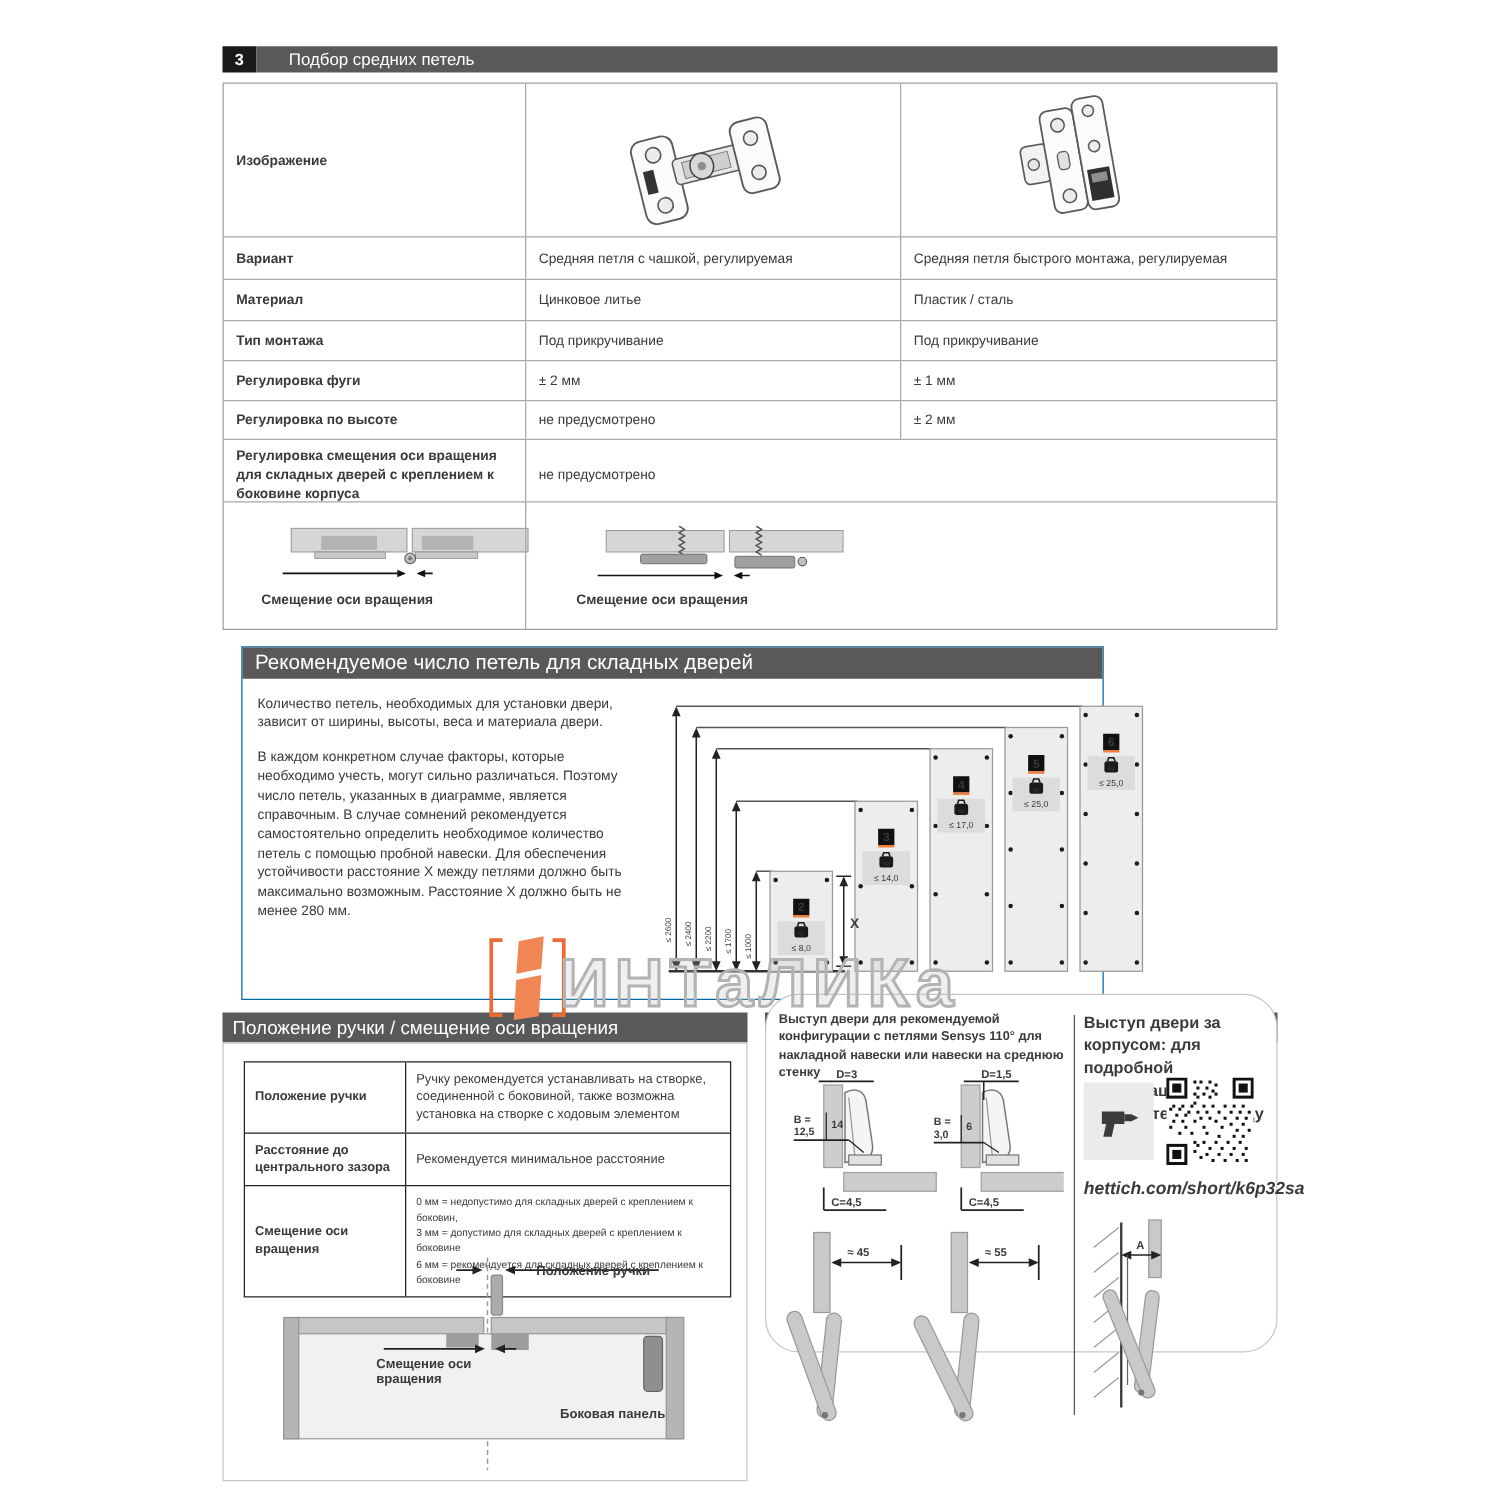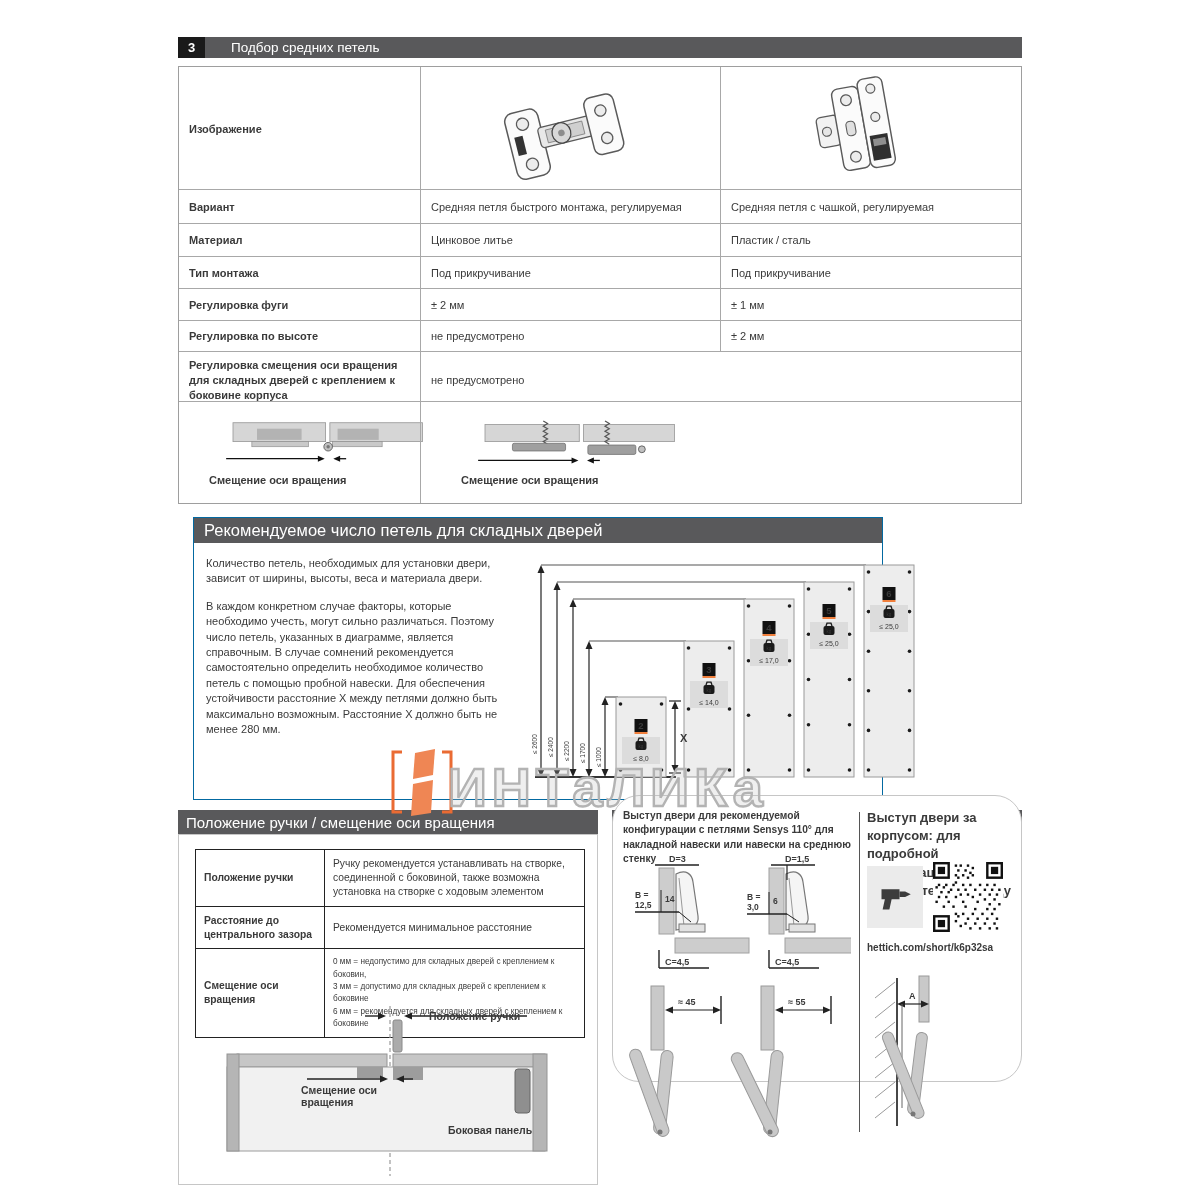--- a/index.html
+++ b/index.html
@@ -96,8 +96,8 @@
 
     <div class="t1row" style="height:34px;">
       <div class="t1cell">Вариант</div>
+      <div class="t1cell">Средняя петля с чашкой, регулируемая</div>
       <div class="t1cell">Средняя петля быстрого монтажа, регулируемая</div>
-      <div class="t1cell">Средняя петля с чашкой, регулируемая</div>
     </div>
     <div class="t1row" style="height:33px;">
       <div class="t1cell">Материал</div>

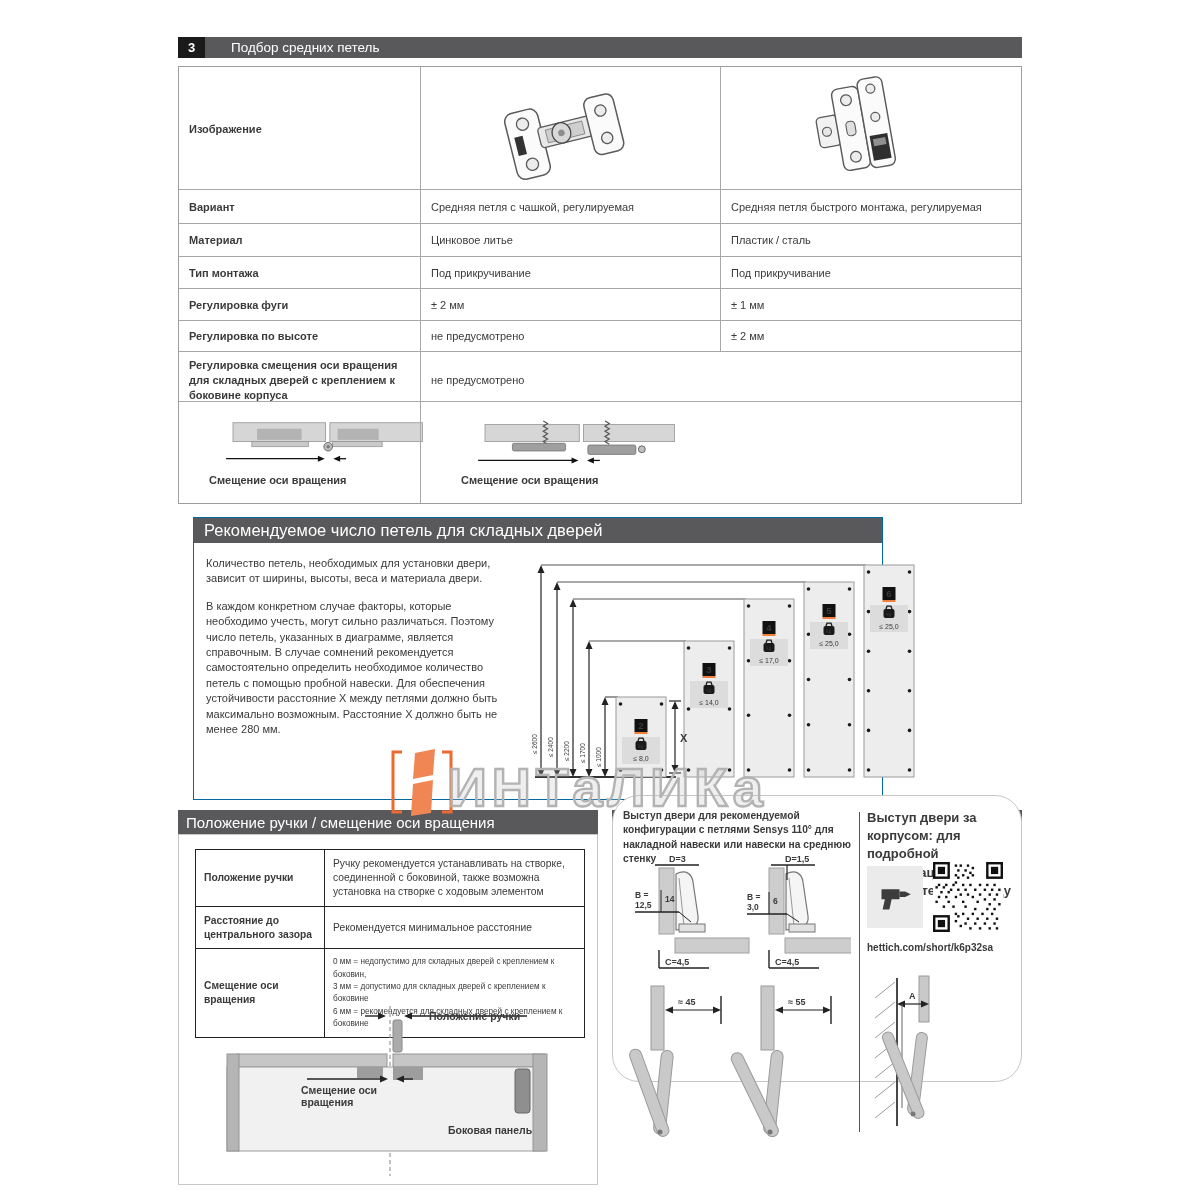--- a/index.html
+++ b/index.html
@@ -551,7 +551,7 @@
           <rect x="26" y="27" width="1" height="1"></rect>
       </g>
     </svg>
-    <div class="abs" style="left:254px; top:146px; font-size:10px; font-weight:bold; color:#3a3a3a;">hettich.com/short/k6p32sa</div>
+    <div class="abs" style="left:254px; top:146px; font-size:14px; font-weight:bold; color:#3a3a3a;font-style:italic;">hettich.com/short/k6p32sa</div>
 
     <svg class="abs" style="left:258px; top:178px;" width="150" height="160" viewBox="0 0 150 160">
       <g stroke="#9a9a9a" stroke-width="1">

